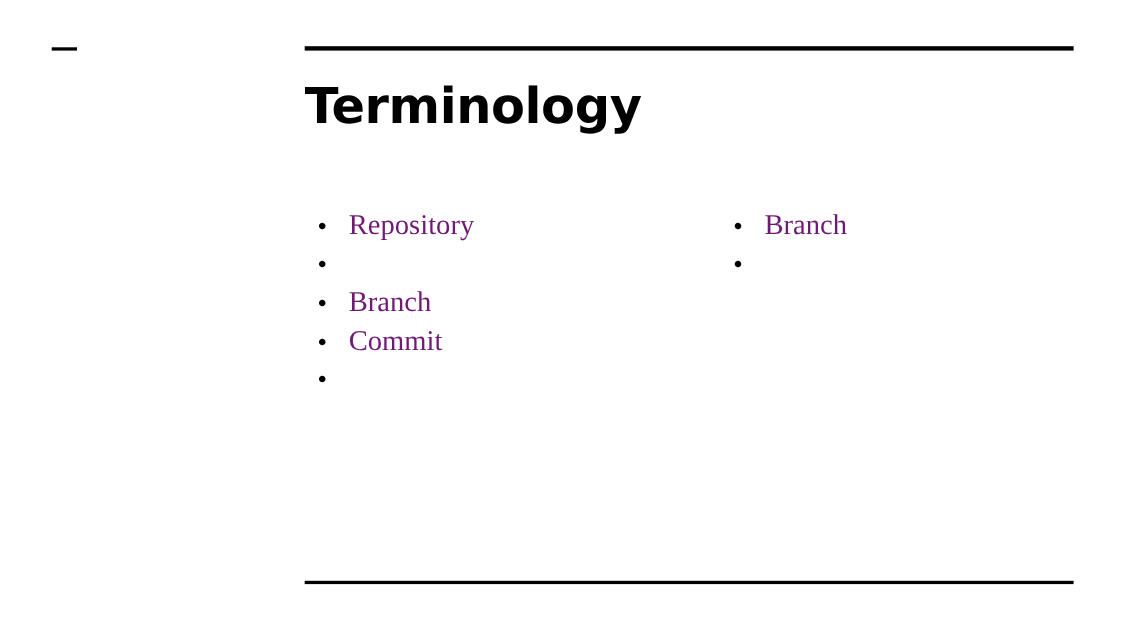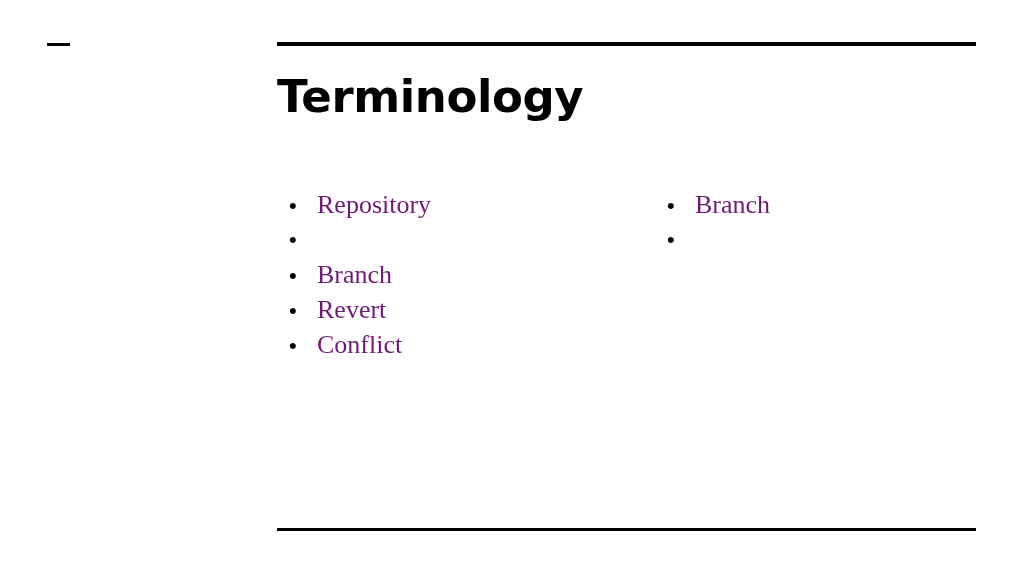--- a/index.html
+++ b/index.html
@@ -134,7 +134,7 @@
       </div>
       <div class="bullet-item">
         <span class="bullet-marker">•</span>
-        <span class="bullet-label">Revert</span>
+        <span class="bullet-label">Commit</span>
       </div>
       <div class="bullet-item">
         <span class="bullet-marker">•</span>

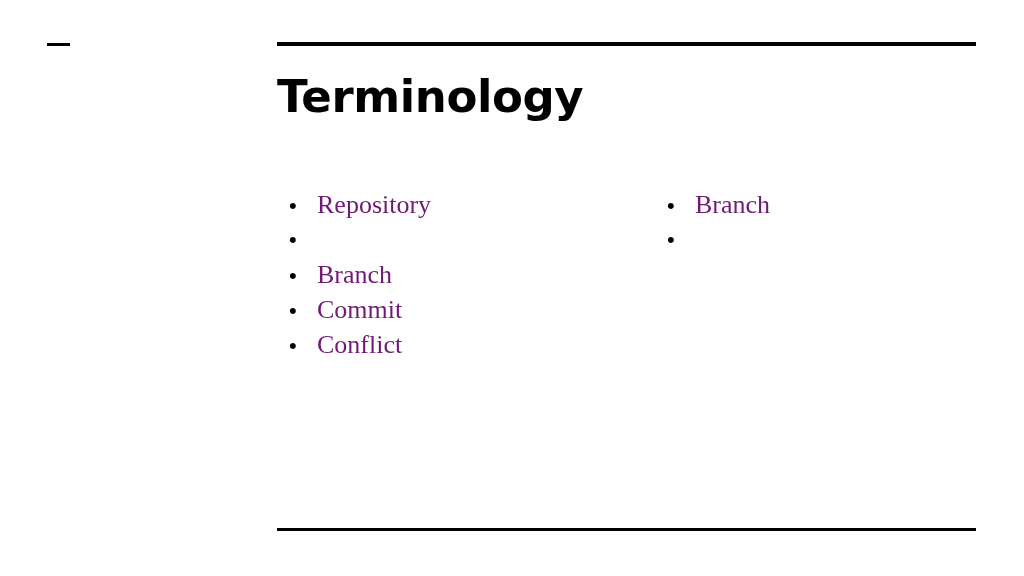--- a/index.html
+++ b/index.html
@@ -138,7 +138,6 @@
       </div>
       <div class="bullet-item">
         <span class="bullet-marker">•</span>
-        <span class="bullet-label">Conflict</span>
       </div>
     </div>
 

